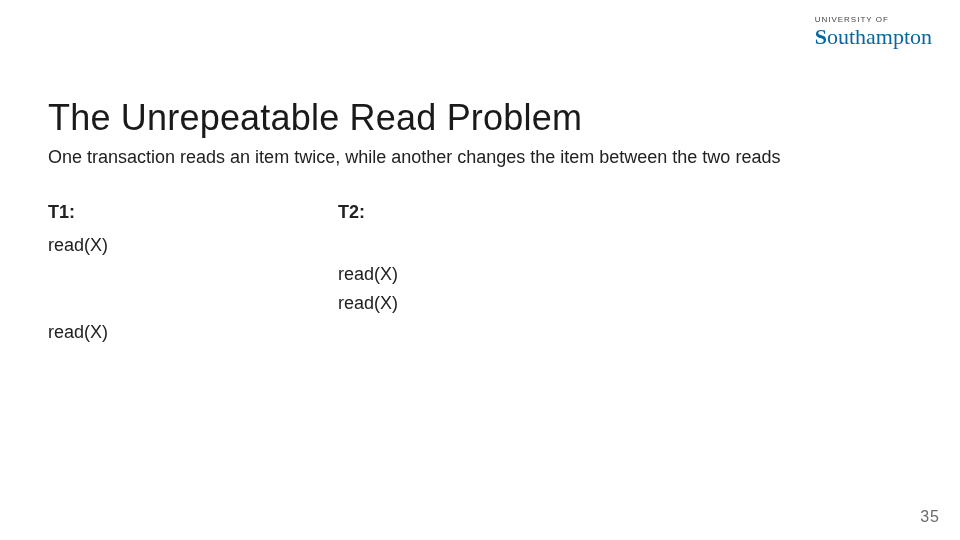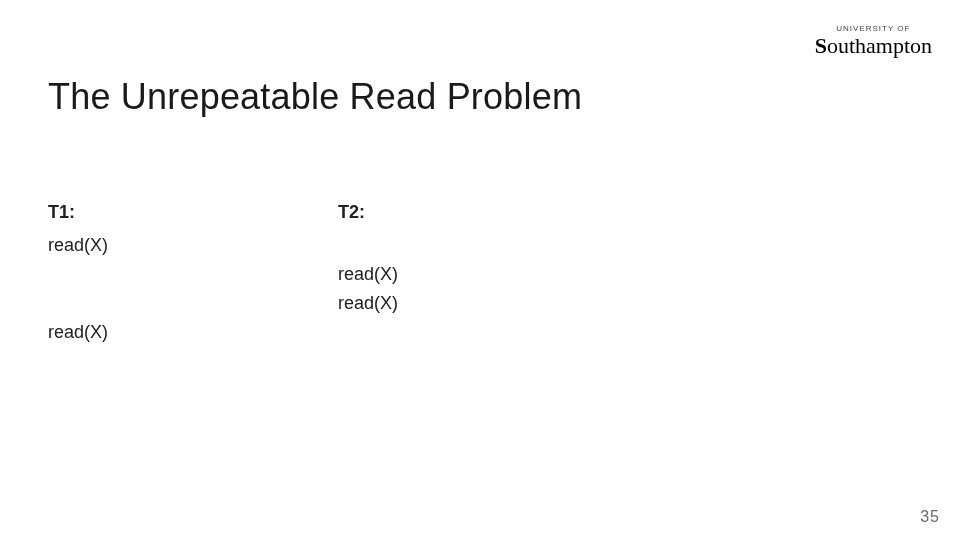--- a/index.html
+++ b/index.html
@@ -21,9 +21,9 @@
   }
   .logo {
     position: absolute;
-    top: 25px;
+    top: 16px;
     right: 28px;
-    text-align: center;
+    text-align: left;
     line-height: 1;
   }
   .logo .uni {

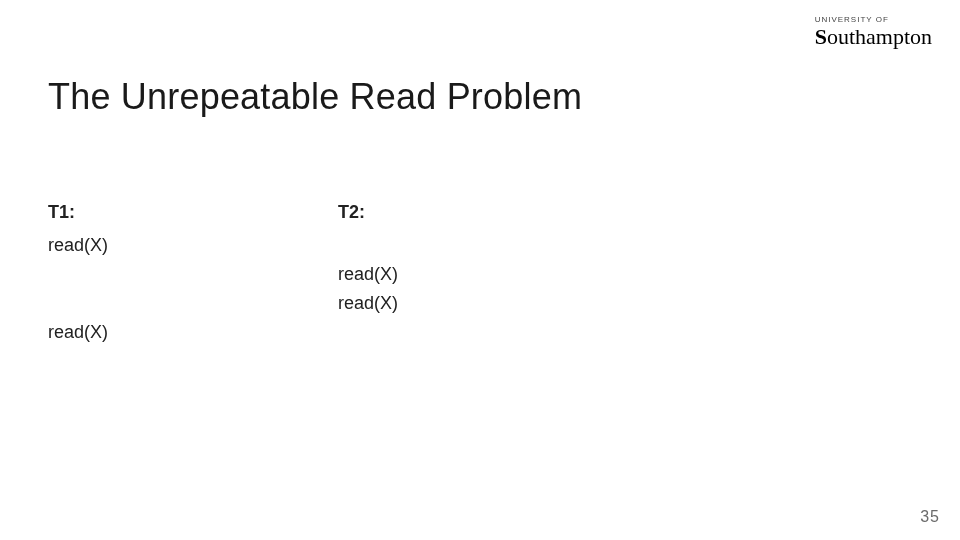--- a/index.html
+++ b/index.html
@@ -35,7 +35,7 @@
   .logo .south {
     font-size: 22px;
     font-weight: 400;
-    color: #000000;
+    color: #0369a1;
     font-family: Georgia, "Times New Roman", serif;
   }
   .logo .south .big {

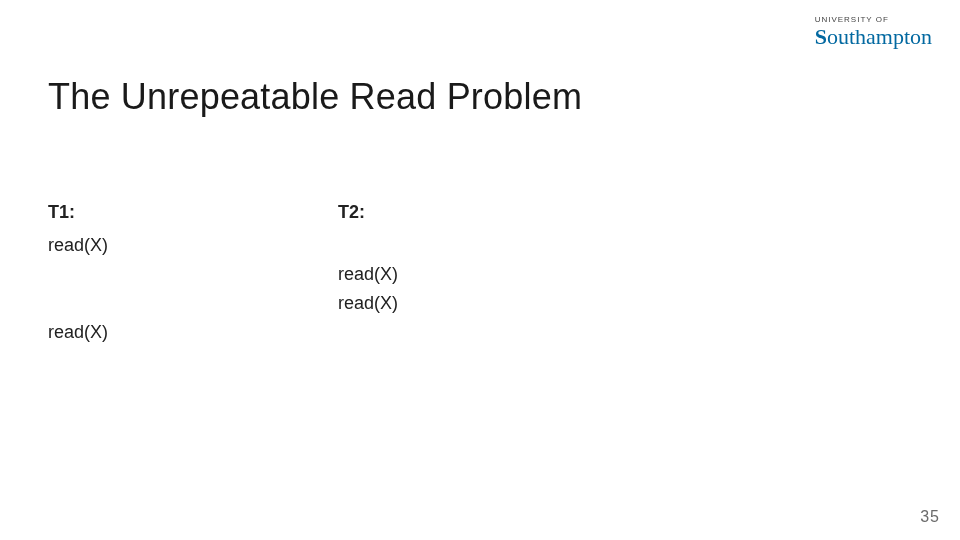--- a/index.html
+++ b/index.html
@@ -43,7 +43,7 @@
   }
   .title {
     position: absolute;
-    top: 76px;
+    top: 97px;
     left: 48px;
     font-size: 36px;
     font-weight: 300;

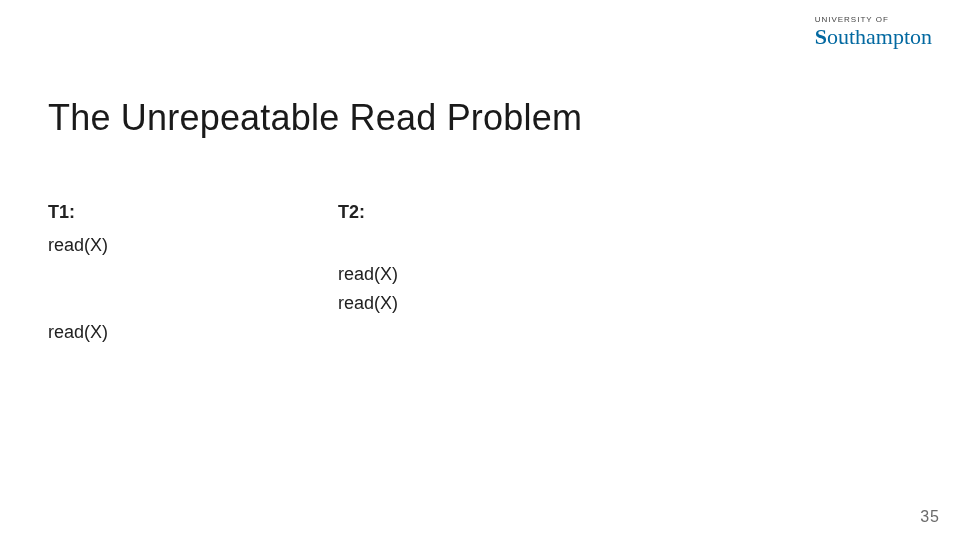--- a/index.html
+++ b/index.html
@@ -103,6 +103,10 @@
 
   <div class="title">The Unrepeatable Read Problem</div>
 
+  <div class="desc">
+    <span>One transaction reads an item twice, while another changes the item between the two</span>
+    <span>reads</span>
+  </div>
 
   <table class="tx">
     <tbody>

